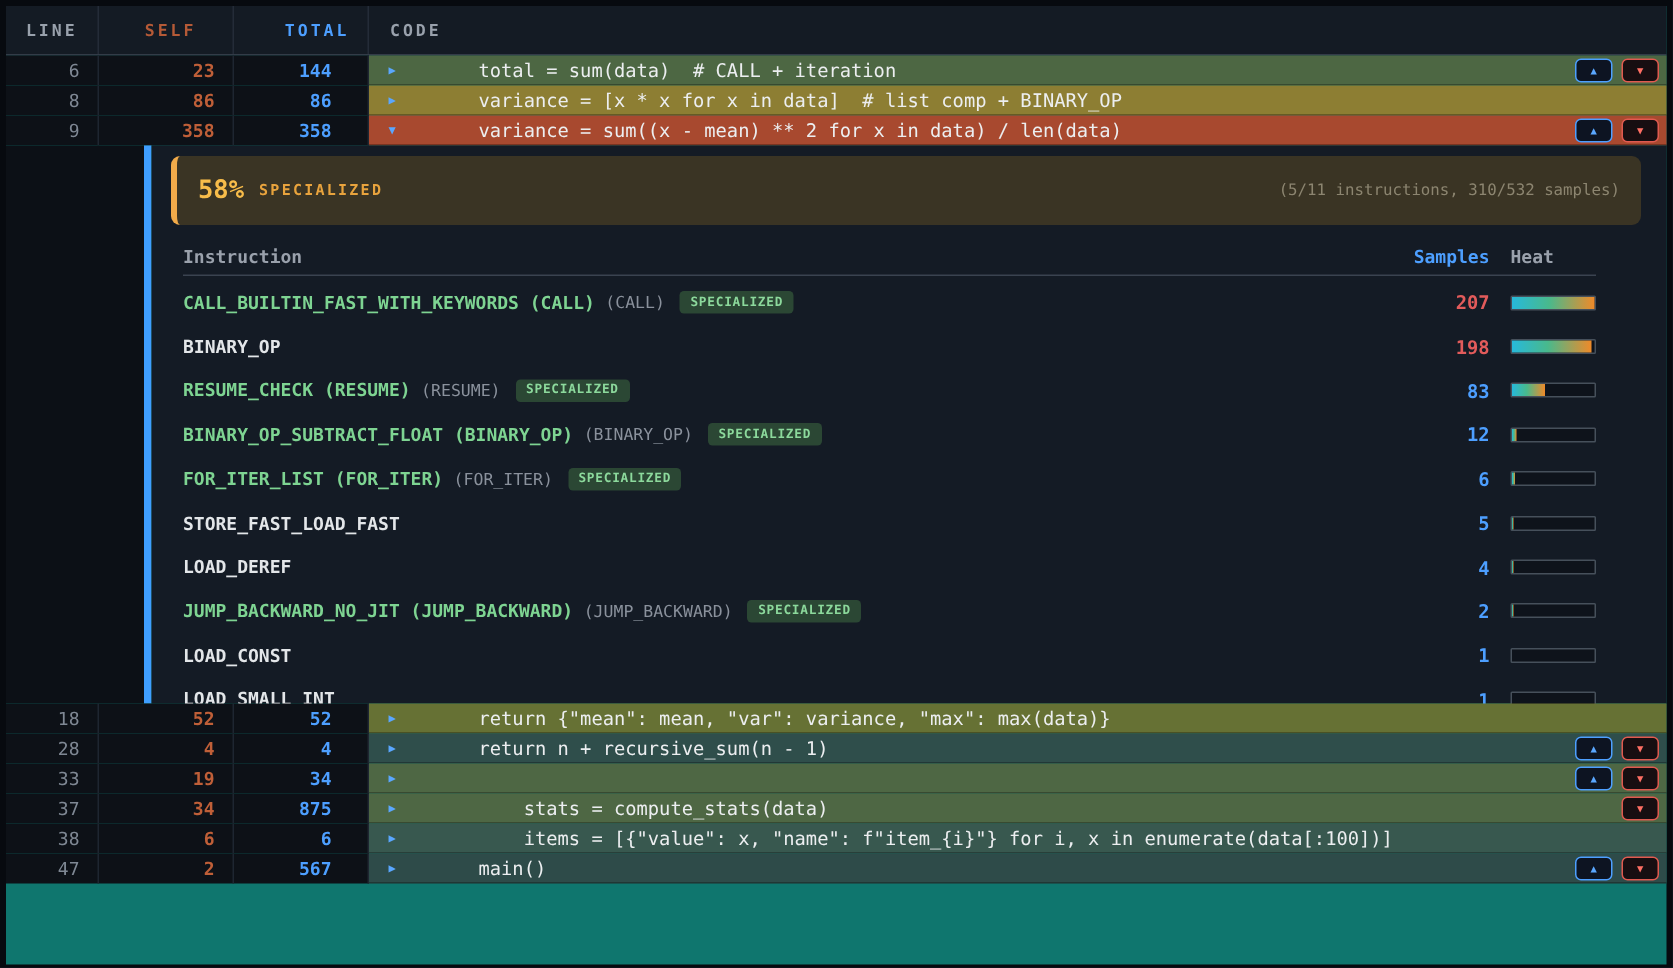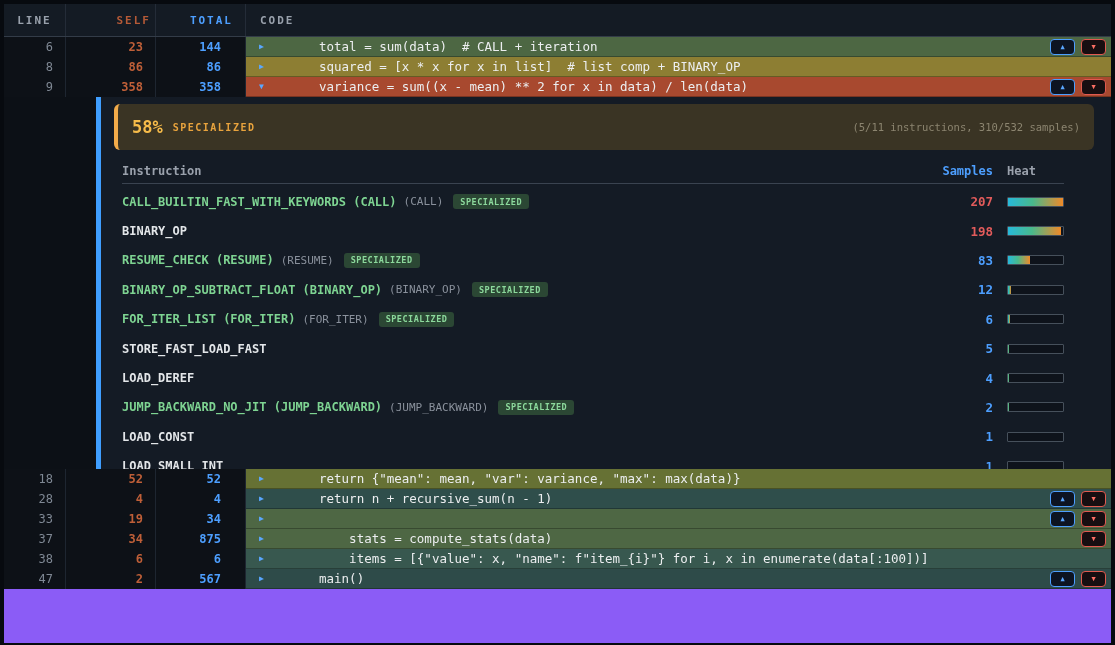--- a/index.html
+++ b/index.html
@@ -9,7 +9,7 @@
     font-family:"DejaVu Sans Mono", monospace;
     padding:4px 4px 2px 4px;
   }
-  .app { width:100%; height:100%; background:#8b5cf6; display:flex; flex-direction:column; }
+  .app { width:100%; height:100%; background:#0f766e; display:flex; flex-direction:column; }
 
   
   .thead { display:flex; height:33px; background:#141b24; border-bottom:1px solid #333c48; }

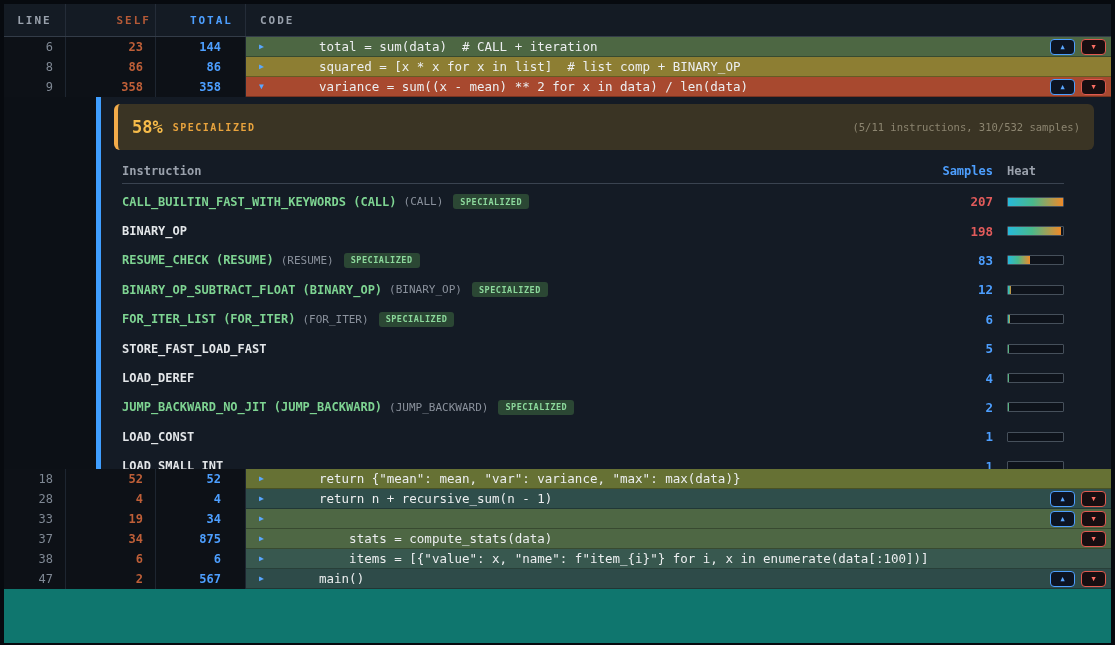--- a/index.html
+++ b/index.html
@@ -18,7 +18,7 @@
     letter-spacing:2px; color:#99a1ac; border-right:1px solid #242c38;
   }
   .cell.line  { width:62px; justify-content:center; }
-  .cell.self  { width:90px; justify-content:flex-end; padding-right:4px; }
+  .cell.self  { width:90px; justify-content:flex-end; padding-right:24px; }
   .cell.total { width:90px; justify-content:flex-end; padding-right:12px; }
   .cell.codeh { flex:1; padding-left:14px; border-right:none !important; }
   .thead .self  { color:#b55a37; }

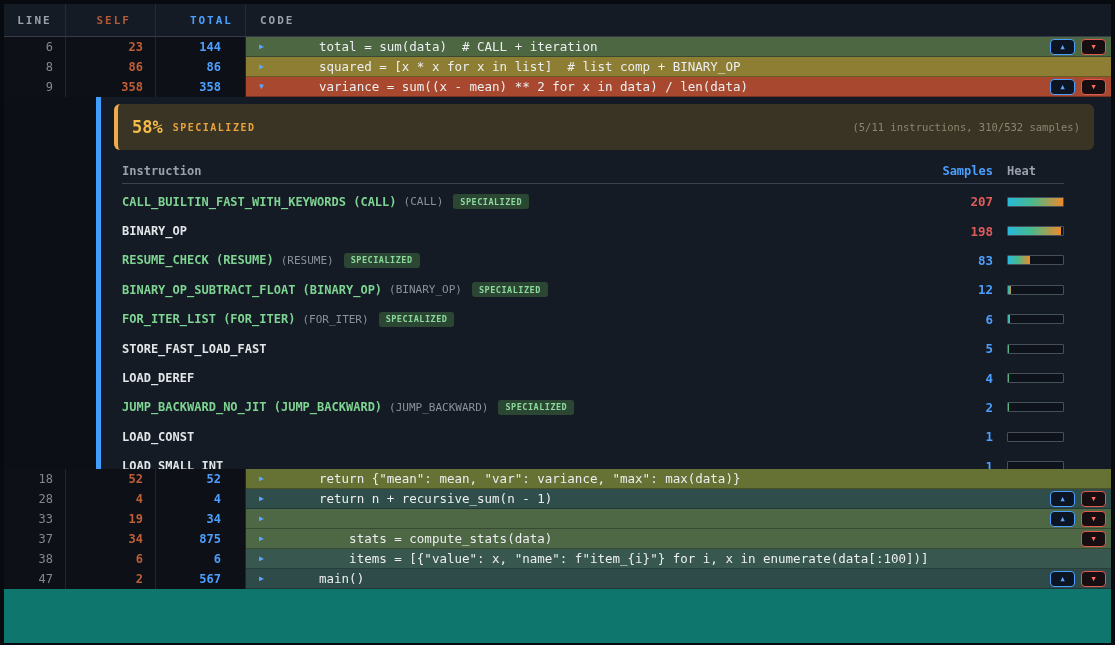--- a/index.html
+++ b/index.html
@@ -120,7 +120,7 @@
     <div class="cell total">86</div>
     <div class="cell code" style="background: rgb(141, 126, 51);">
       <span class="exp">▶</span>
-      <span class="codetext">squared = [x * x for x in list]  # list comp + BINARY_OP</span>
+      <span class="codetext">variance = [x * x for x in data]  # list comp + BINARY_OP</span>
     </div>
   </div>
 

